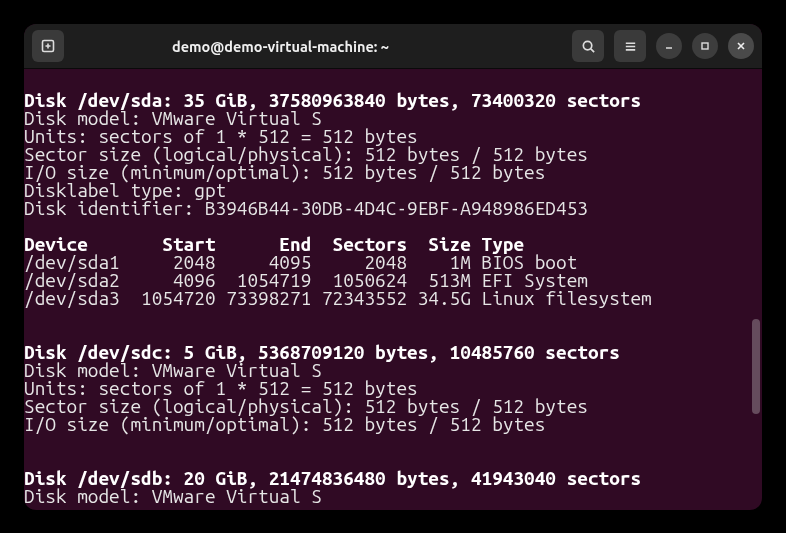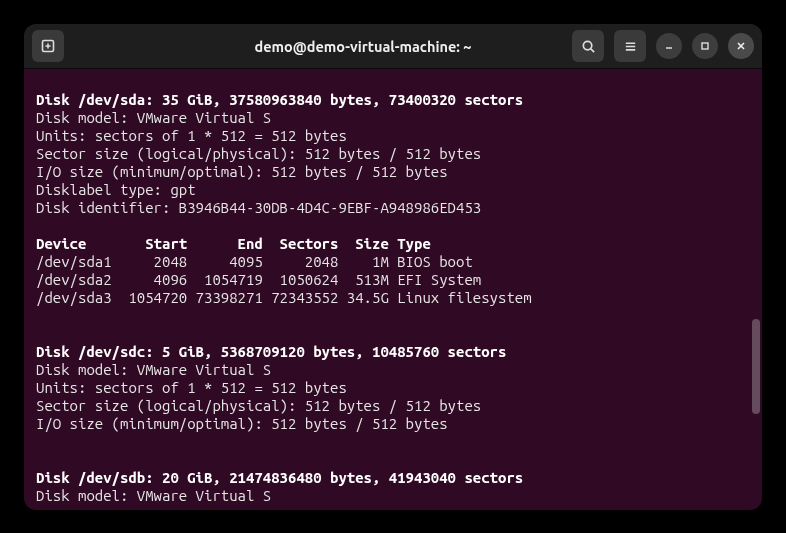--- a/index.html
+++ b/index.html
@@ -45,7 +45,7 @@
     .right-controls { justify-content: flex-end; width: 200px; }
     .title {
       flex: 1;
-      text-align: center;
+      text-align: left;
       color: #f0f0f0;
       font-family: "Ubuntu", sans-serif;
       font-size: 14.5px;

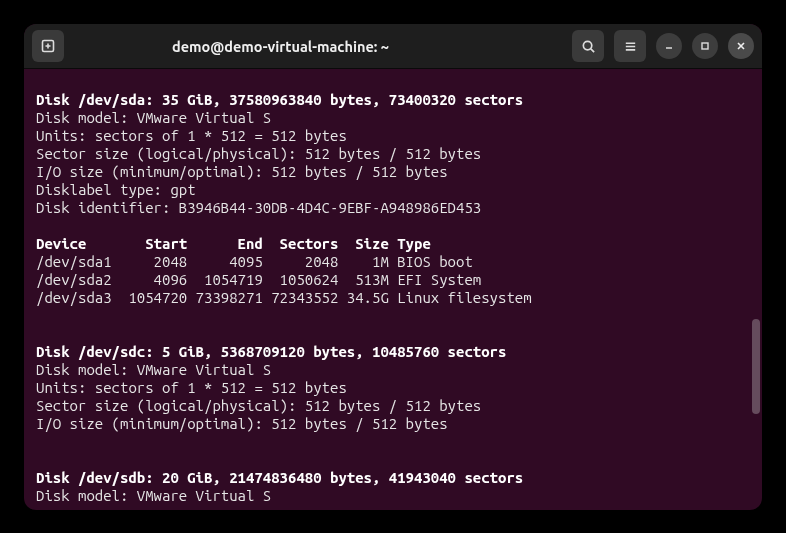--- a/index.html
+++ b/index.html
@@ -77,9 +77,9 @@
     }
     .btn svg { display: block; }
     .terminal-body {
-      padding: 4px 12px;
+      padding: 4px 0;
       color: #e6e6e6;
-      font-size: 15px;
+      font-size: 19px;
       line-height: 18px;
       white-space: pre;
       letter-spacing: 0px;

